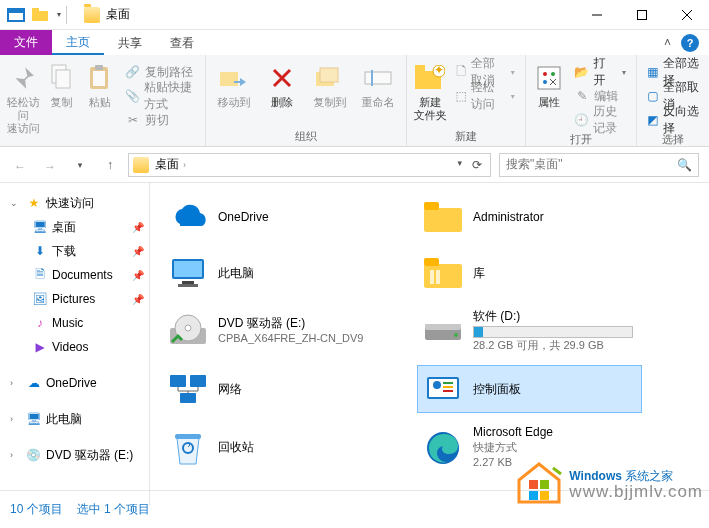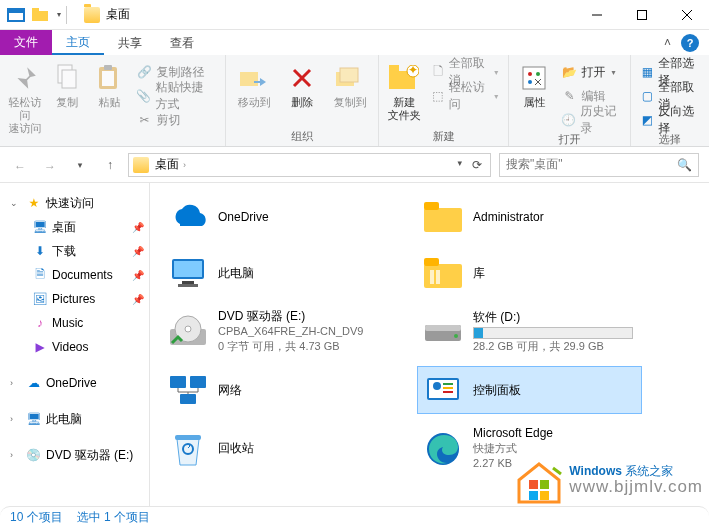--- a/index.html
+++ b/index.html
@@ -216,6 +216,15 @@
             </svg>
           </div>
         <div class="lbl">复制到</div>
+      </div>
+      <div class="big-btn disabled">
+        <div class="ico">
+            <svg width="28" height="20">
+              <rect x="1" y="4" width="26" height="12" fill="#fff" stroke="#888"></rect>
+              <line x1="8" y1="2" x2="8" y2="18" stroke="#1979ca" stroke-width="2"></line>
+            </svg>
+          </div>
+        <div class="lbl">重命名</div>
       </div>
     </div>
     <div class="rgroup-label">组织</div>

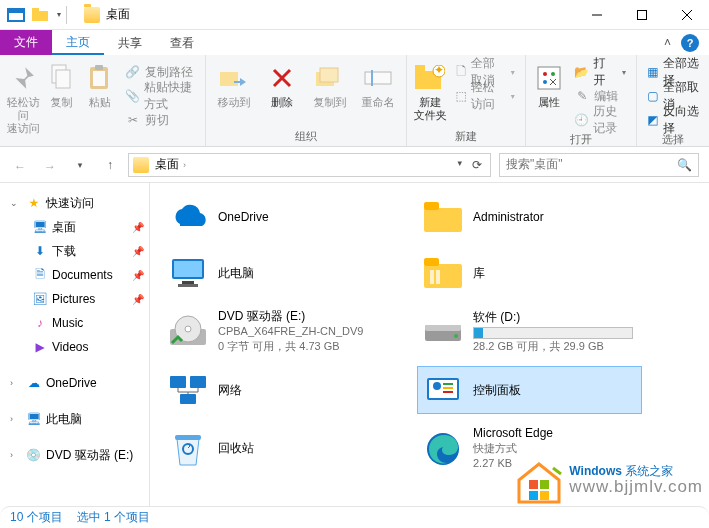--- a/index.html
+++ b/index.html
@@ -458,7 +458,6 @@
       <div class="itext">
           <span class="name">DVD 驱动器 (E:)</span>
           <span class="sub">CPBA_X64FRE_ZH-CN_DV9</span>
-          <span class="sub">0 字节 可用，共 4.73 GB</span>
         </div>
     </div>
     <div class="item">

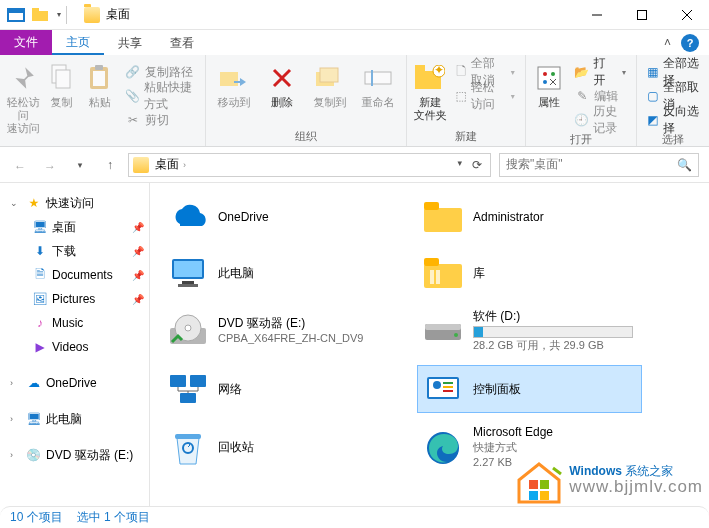--- a/index.html
+++ b/index.html
@@ -73,7 +73,7 @@
 .status { position:absolute; left:0; right:0; bottom:0; height:22px; border-top:1px solid #e5e5e5; display:flex; align-items:center; gap:14px; padding:0 10px; color:#1979ca; font-size:12px;border-radius:10px; }
 
 
-.watermark { position:absolute; right:6px; bottom:24px; display:flex; align-items:flex-start; gap:6px; opacity:.95; pointer-events:none; }
+.watermark { position:absolute; right:6px; bottom:24px; display:flex; align-items:center; gap:6px; opacity:.95; pointer-events:none; }
 .wm-logo { width:48px;height:42px; }
 .wm-text { display:flex; flex-direction:column; line-height:16px; }
 .wm-text .t1 { color:#0067b8; font-size:15px; }

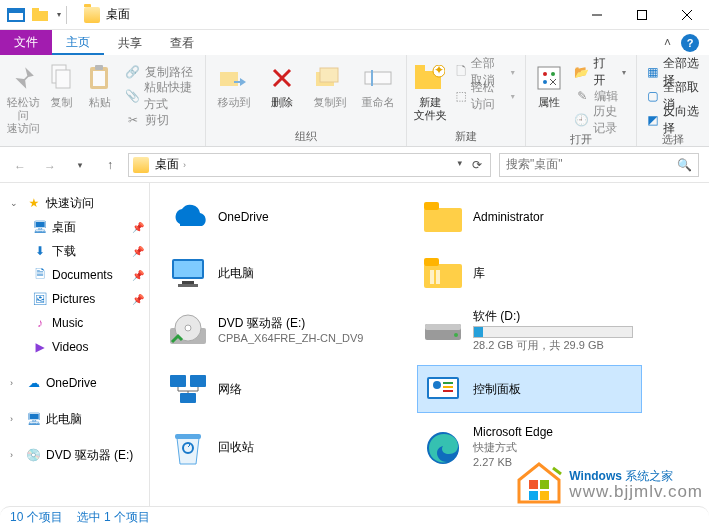--- a/index.html
+++ b/index.html
@@ -70,7 +70,7 @@
 .drive-bar .fill { position:absolute; left:0; top:0; bottom:0; background:#26a0da; }
 
 
-.status { position:absolute; left:0; right:0; bottom:0; height:22px; border-top:1px solid #e5e5e5; display:flex; align-items:center; gap:14px; padding:0 10px; color:#1979ca; font-size:12px;border-radius:10px; }
+.status { position:absolute; left:0; right:0; bottom:0; height:38px; border-top:1px solid #e5e5e5; display:flex; align-items:center; gap:14px; padding:0 10px; color:#1979ca; font-size:12px; }
 
 
 .watermark { position:absolute; right:6px; bottom:24px; display:flex; align-items:center; gap:6px; opacity:.95; pointer-events:none; }

